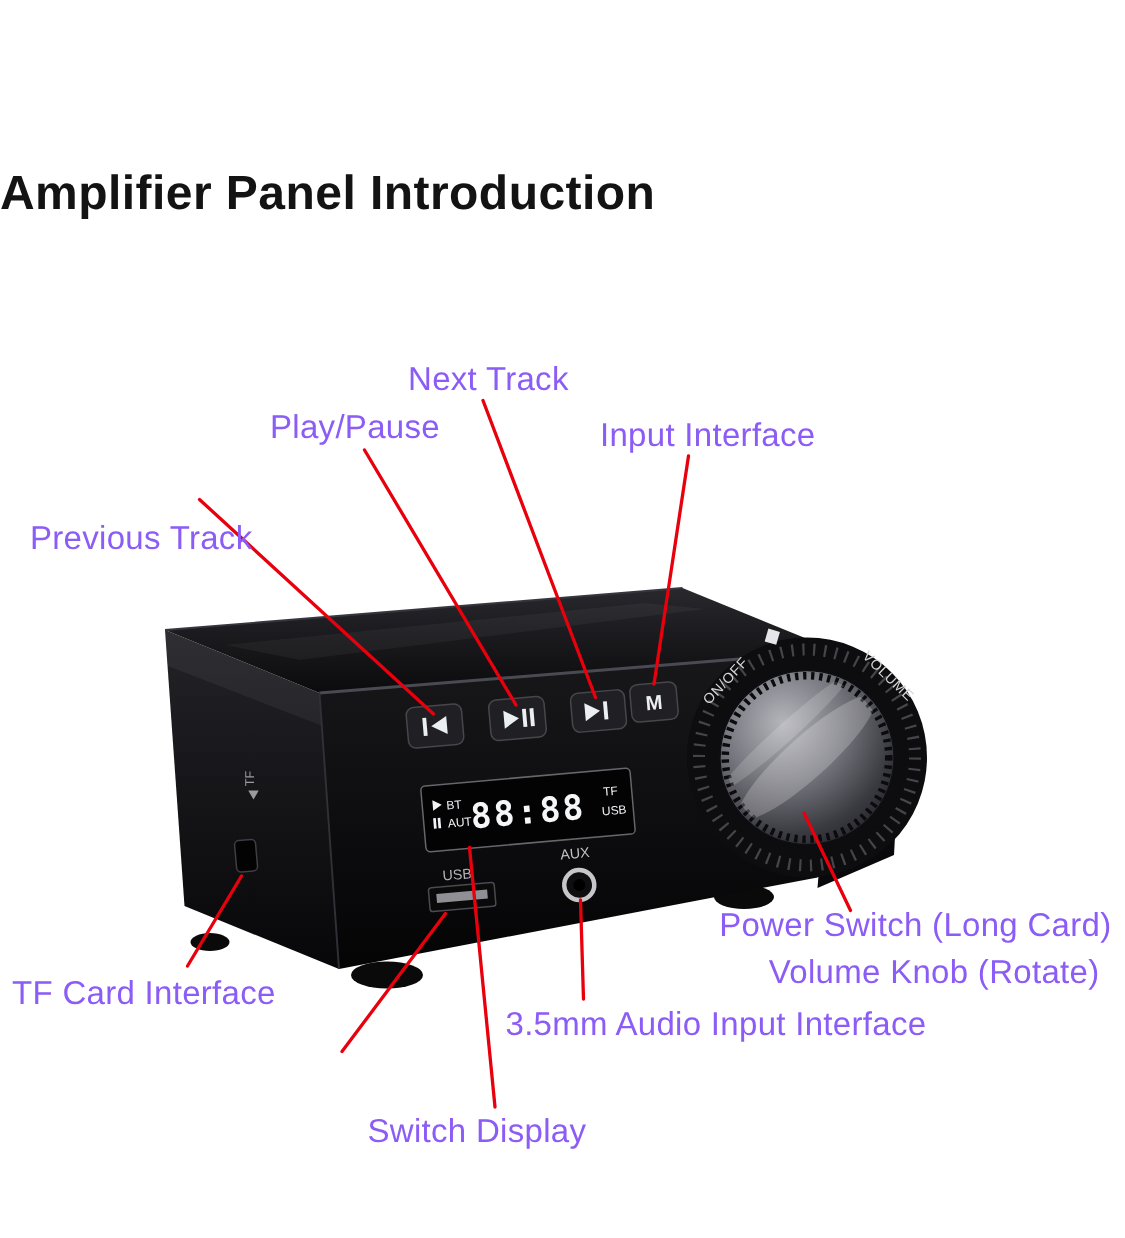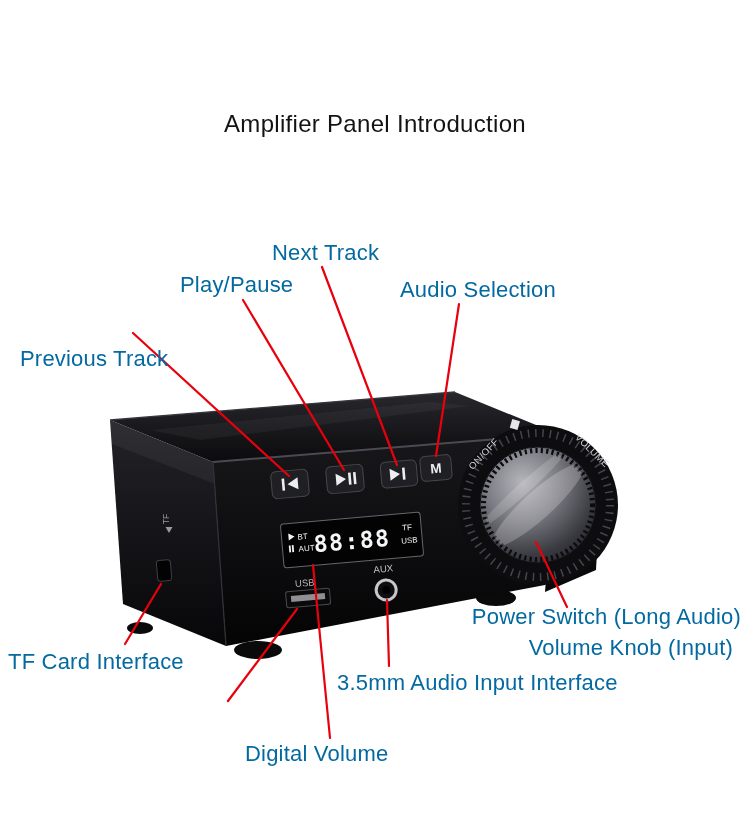--- a/index.html
+++ b/index.html
@@ -8,7 +8,7 @@
   .canvas { position:relative; width:750px; height:825px; background:#ffffff; overflow:hidden; }
   .title {
     position:absolute; top:110px; left:0; width:100%;
-    text-align:center; font-size:24px; font-weight:400; color:#131313; letter-spacing:.3px;
+    text-align:left; font-size:32px; font-weight:700; color:#131313; letter-spacing:.3px;
   }
   .scene { position:absolute; left:0; top:0; width:750px; height:825px; }
   .callout {

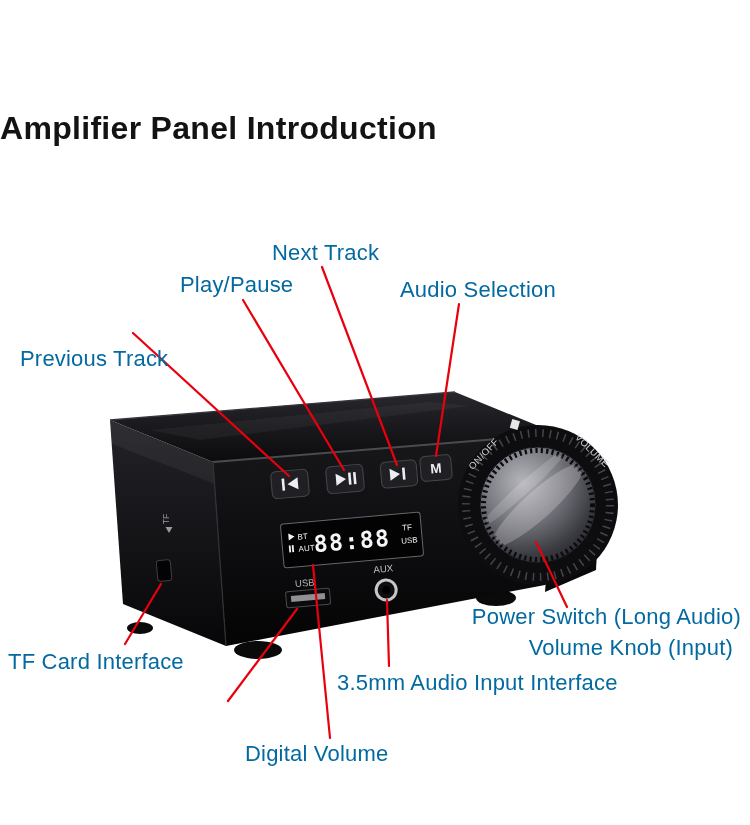--- a/index.html
+++ b/index.html
@@ -12,7 +12,7 @@
   }
   .scene { position:absolute; left:0; top:0; width:750px; height:825px; }
   .callout {
-    position:absolute; font-size:22px; color:#0369a1; white-space:nowrap; letter-spacing:.2px;
+    position:absolute; font-size:22px; color:#8b5cf6; white-space:nowrap; letter-spacing:.2px;
   }
   svg text { font-family:"Liberation Sans",sans-serif; }
   svg text.seg { font-family:"DejaVu Sans Mono","Liberation Mono",monospace; }

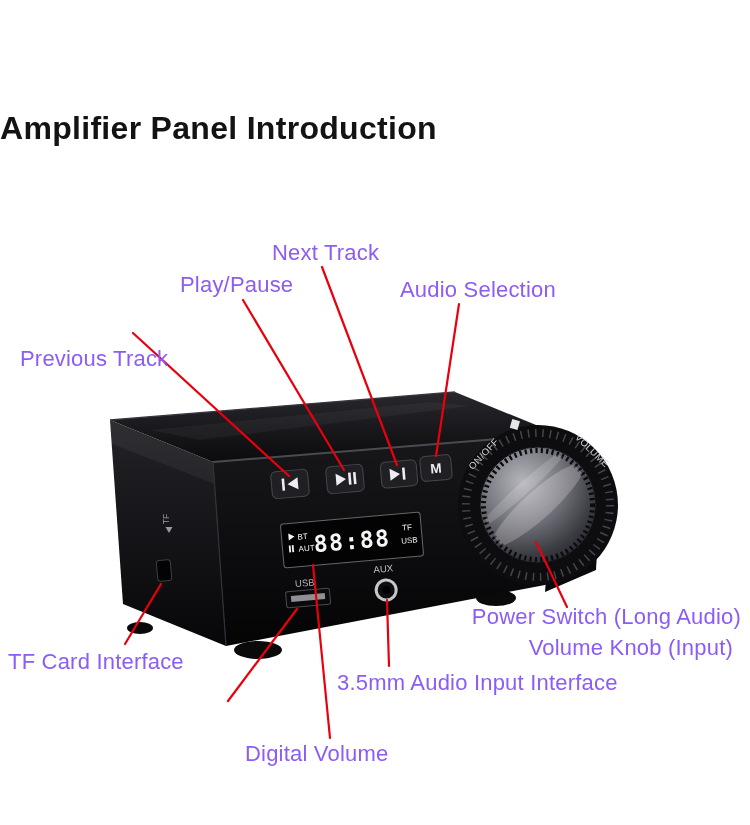--- a/index.html
+++ b/index.html
@@ -152,7 +152,7 @@
 
   <div class="callout" style="left:272px; top:240px;">Next Track</div>
   <div class="callout" style="left:180px; top:272px;">Play/Pause</div>
-  <div class="callout" style="left:400px; top:277px;">Audio Selection</div>
+  <div class="callout" style="left:400px; top:277px;">Input Interface</div>
   <div class="callout" style="left:20px; top:306px;margin-top:40px;">Previous Track</div>
   <div class="callout" style="right:9px; top:604px;">Power Switch (Long Audio)</div>
   <div class="callout" style="right:17px; top:635px;">Volume Knob (Input)</div>

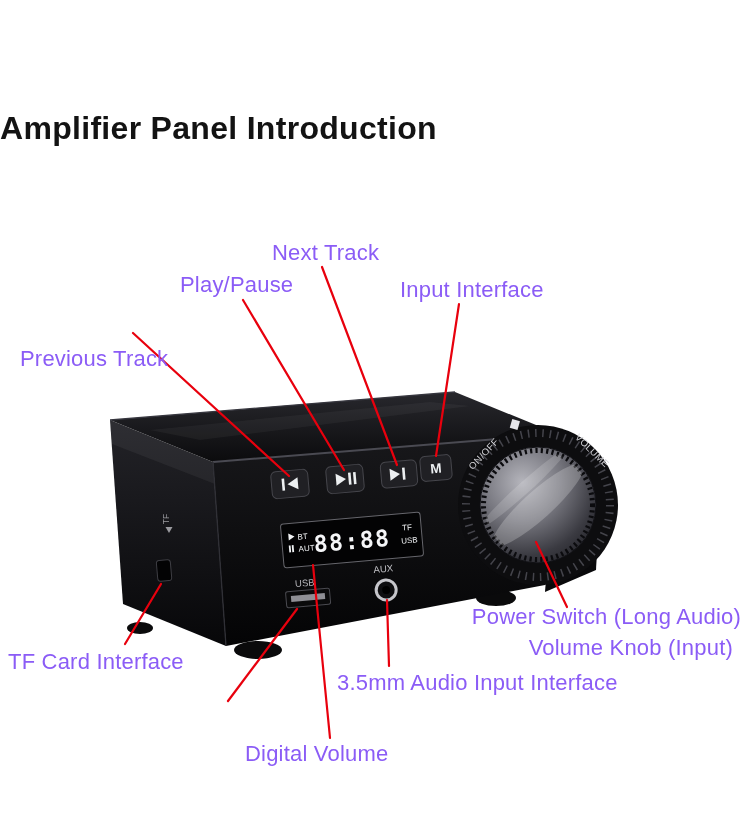--- a/index.html
+++ b/index.html
@@ -154,7 +154,7 @@
   <div class="callout" style="left:180px; top:272px;">Play/Pause</div>
   <div class="callout" style="left:400px; top:277px;">Input Interface</div>
   <div class="callout" style="left:20px; top:306px;margin-top:40px;">Previous Track</div>
-  <div class="callout" style="right:9px; top:604px;">Power Switch (Long Audio)</div>
+  <div class="callout" style="right:9px; top:604px;">Power Switch (Long Card)</div>
   <div class="callout" style="right:17px; top:635px;">Volume Knob (Input)</div>
   <div class="callout" style="left:337px; top:670px;">3.5mm Audio Input Interface</div>
   <div class="callout" style="left:8px; top:649px;">TF Card Interface</div>

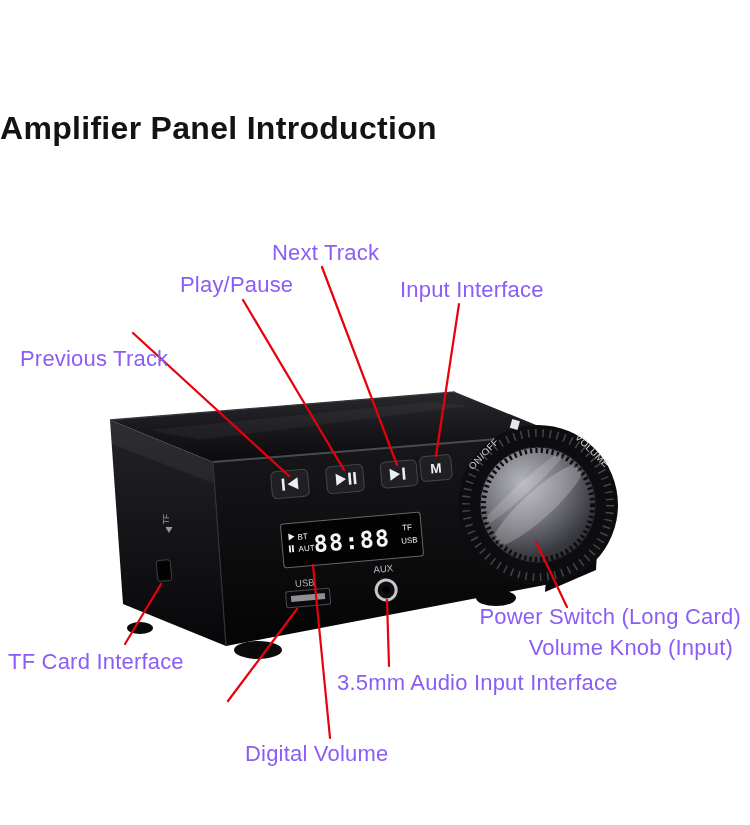--- a/index.html
+++ b/index.html
@@ -155,7 +155,7 @@
   <div class="callout" style="left:400px; top:277px;">Input Interface</div>
   <div class="callout" style="left:20px; top:306px;margin-top:40px;">Previous Track</div>
   <div class="callout" style="right:9px; top:604px;">Power Switch (Long Card)</div>
-  <div class="callout" style="right:17px; top:635px;">Volume Knob (Input)</div>
+  <div class="callout" style="right:17px; top:635px;">Volume Knob (Rotate)</div>
   <div class="callout" style="left:337px; top:670px;">3.5mm Audio Input Interface</div>
   <div class="callout" style="left:8px; top:649px;">TF Card Interface</div>
   <div class="callout" style="left:245px; top:741px;">Digital Volume</div>

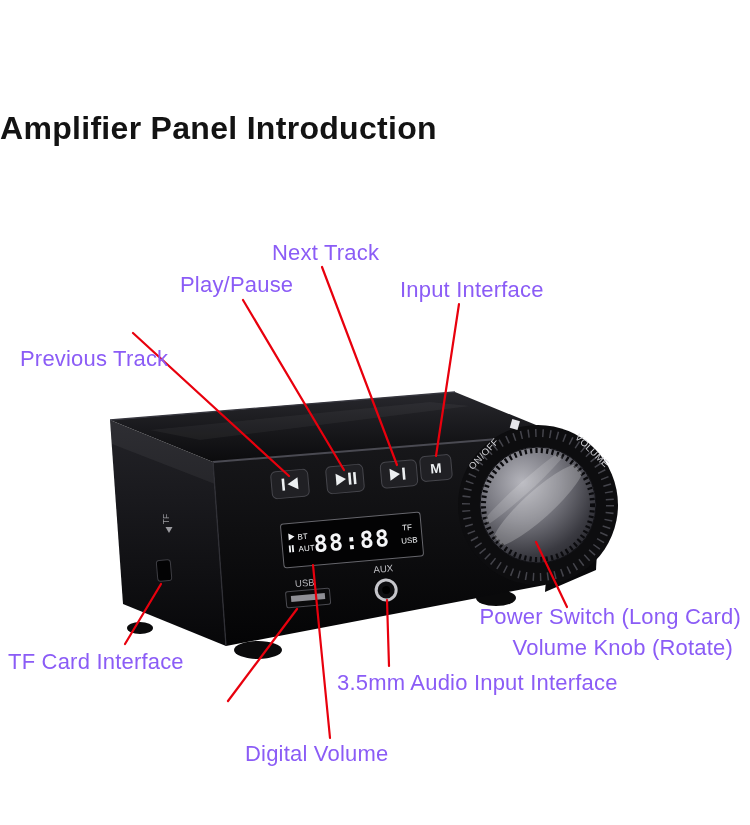--- a/index.html
+++ b/index.html
@@ -158,7 +158,7 @@
   <div class="callout" style="right:17px; top:635px;">Volume Knob (Rotate)</div>
   <div class="callout" style="left:337px; top:670px;">3.5mm Audio Input Interface</div>
   <div class="callout" style="left:8px; top:649px;">TF Card Interface</div>
-  <div class="callout" style="left:245px; top:741px;">Digital Volume</div>
+  <div class="callout" style="left:245px; top:741px;">Switch Display</div>
 
 </div>
 

